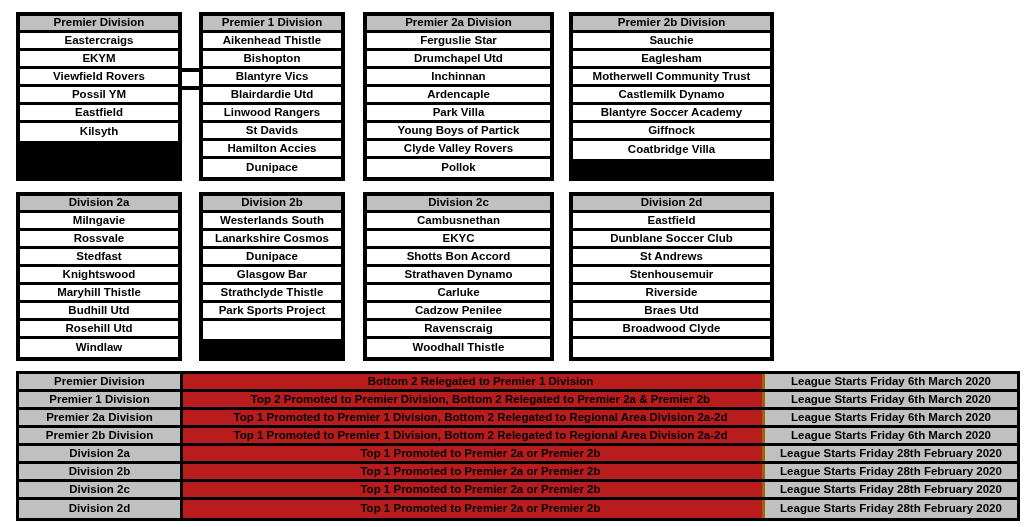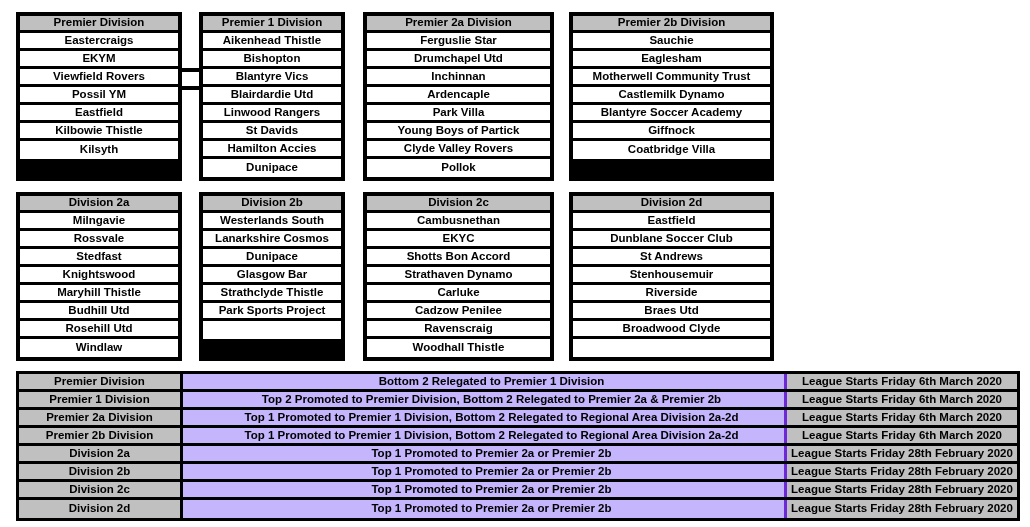--- a/index.html
+++ b/index.html
@@ -124,7 +124,6 @@
     <div class="div-row">Viewfield Rovers</div>
     <div class="div-row">Possil YM</div>
     <div class="div-row">Eastfield</div>
-    <div class="div-row">Kilbowie Thistle</div>
     <div class="div-row">Kilsyth</div>
   </div>
 

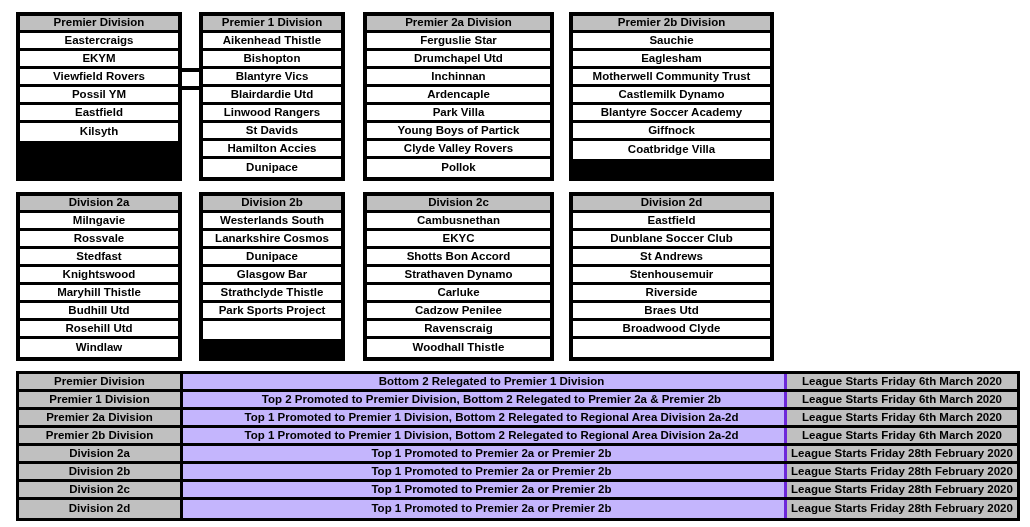--- a/index.html
+++ b/index.html
@@ -103,8 +103,8 @@
   }
   .sum-cell.rule {
     flex: 1;
-    background: #c4b5fd;
-    border-right: 3px solid #6d28d9;
+    background: #b91c1c;
+    border-right: 3px solid #a16207;
     padding-left: 16px;
   }
   .sum-cell.startdate {

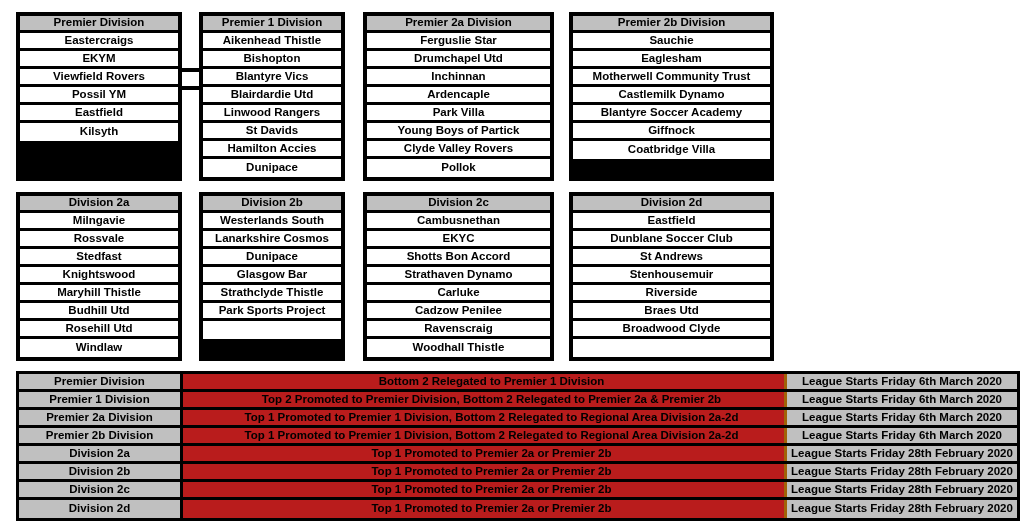--- a/index.html
+++ b/index.html
@@ -108,7 +108,7 @@
     padding-left: 16px;
   }
   .sum-cell.startdate {
-    width: 230px;
+    width: 252px;
     background: #c0c0c0;
   }
 </style>

